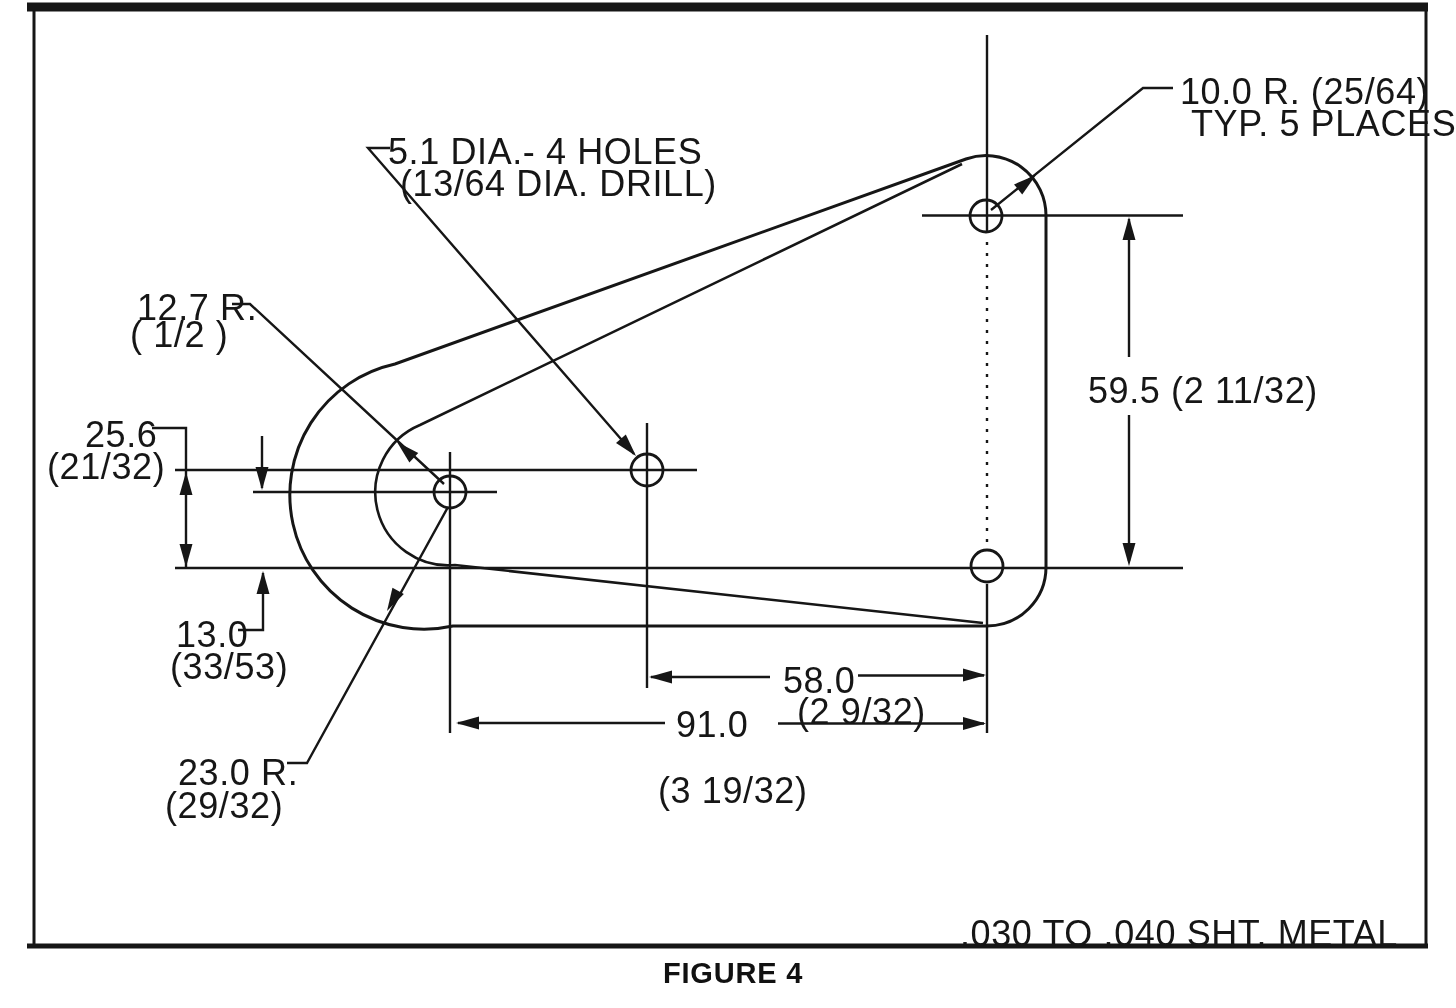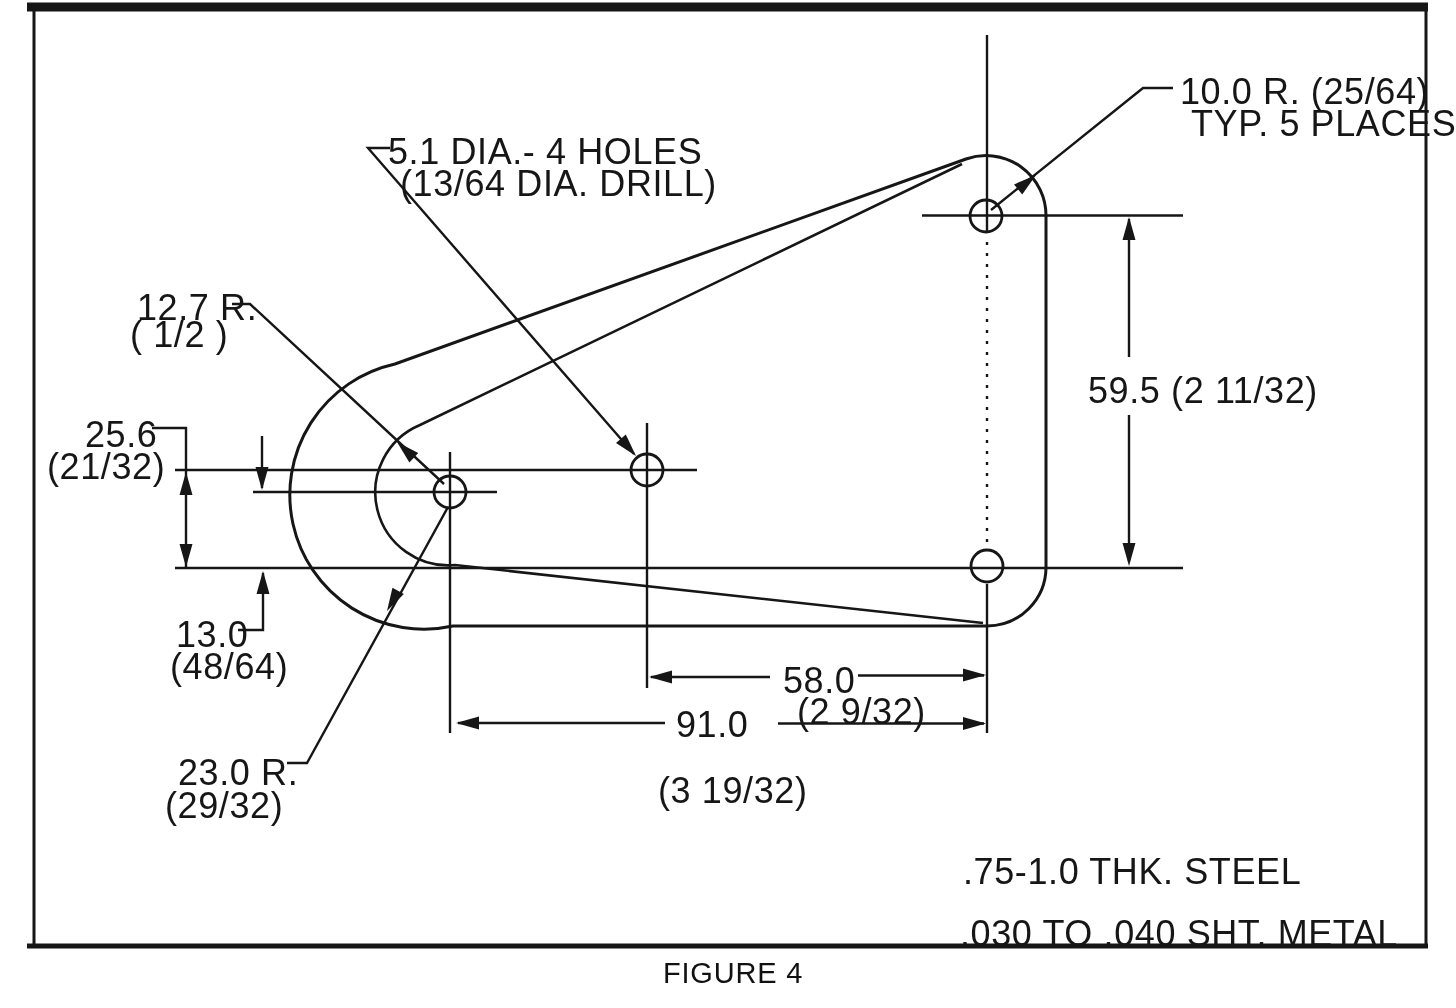--- a/index.html
+++ b/index.html
@@ -117,7 +117,7 @@
   <div class="lbl" style="left:47px;top:448px;">(21/32)</div>
 
   <div class="lbl" style="left:176px;top:616px;">13.0</div>
-  <div class="lbl" style="left:170px;top:648px;">(48/64)</div>
+  <div class="lbl" style="left:170px;top:648px;">(33/53)</div>
 
   <div class="lbl" style="left:1088px;top:372px;">59.5 (2 11/32)</div>
 

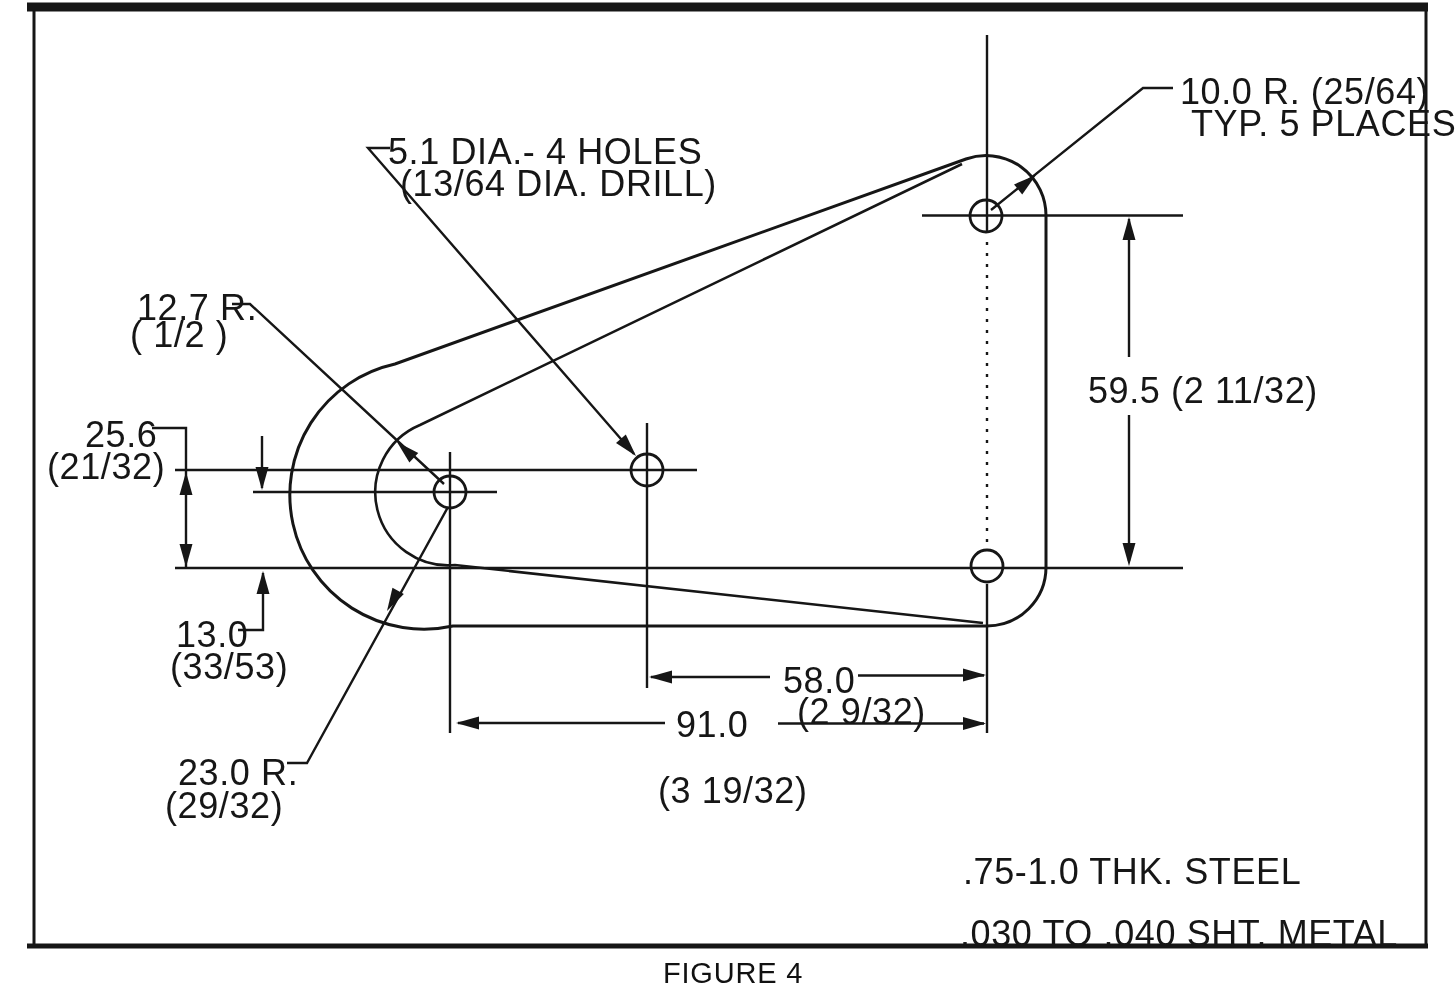--- a/index.html
+++ b/index.html
@@ -130,7 +130,6 @@
   <div class="lbl" style="left:178px;top:754px;">23.0 R.</div>
   <div class="lbl" style="left:165px;top:787px;">(29/32)</div>
 
-  <div class="lbl" style="left:963px;top:853px;">.75-1.0 THK. STEEL</div>
   <div class="lbl" style="left:960px;top:887px;margin-top:28px;">.030 TO .040 SHT. METAL</div>
 
   <div class="caption" style="left:663px;top:957px;">FIGURE 4</div>

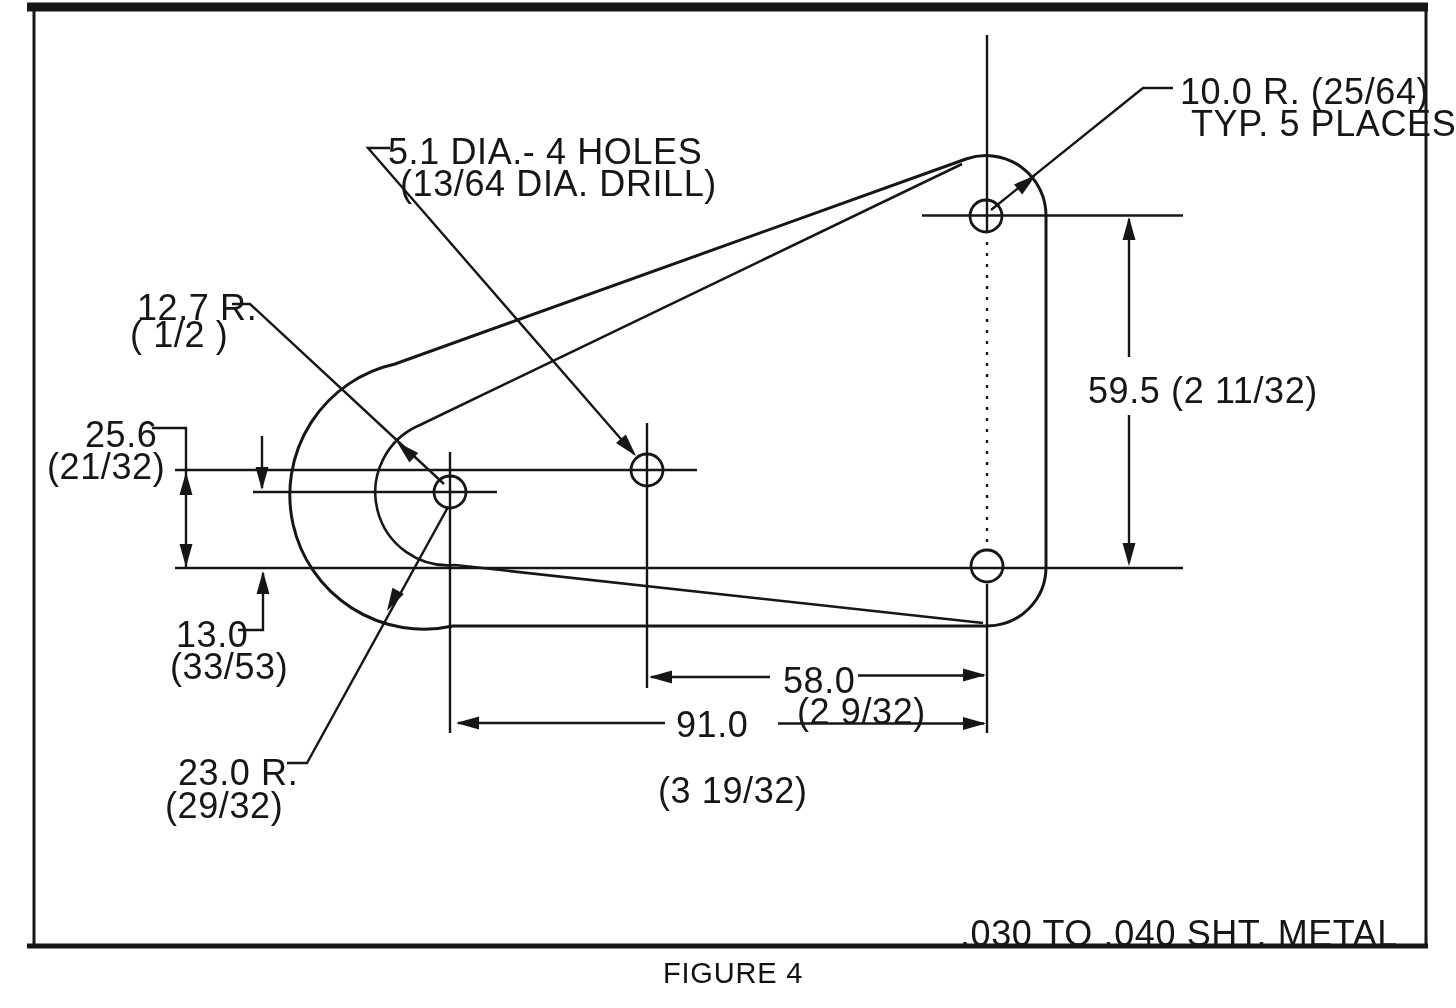--- a/index.html
+++ b/index.html
@@ -8,7 +8,7 @@
   #linework{position:absolute;left:0;top:0;}
   .lbl{position:absolute;font-size:36px;line-height:1.05;letter-spacing:0.6px;
        white-space:nowrap;color:#161616;}
-  .caption{position:absolute;font-weight:400;font-size:29px;letter-spacing:0.8px;color:#111;}
+  .caption{position:absolute;font-weight:700;font-size:29px;letter-spacing:0.8px;color:#111;}
   svg path, svg circle, svg line{vector-effect:non-scaling-stroke;}
 </style>
 </head>

